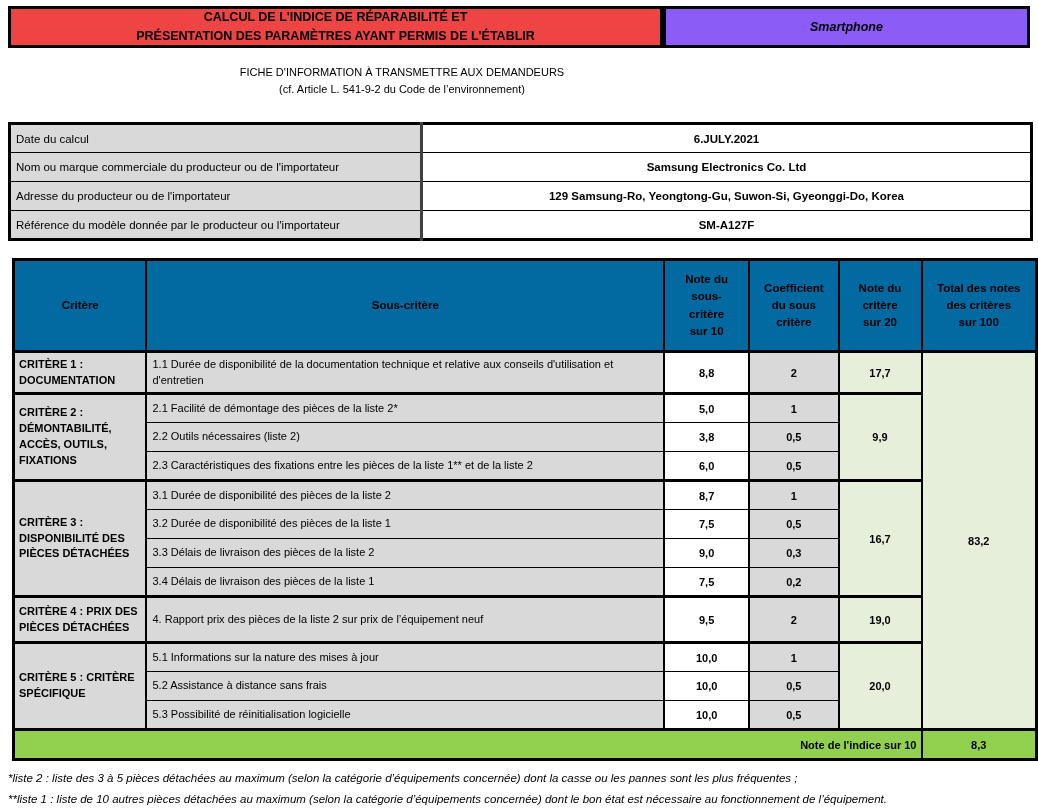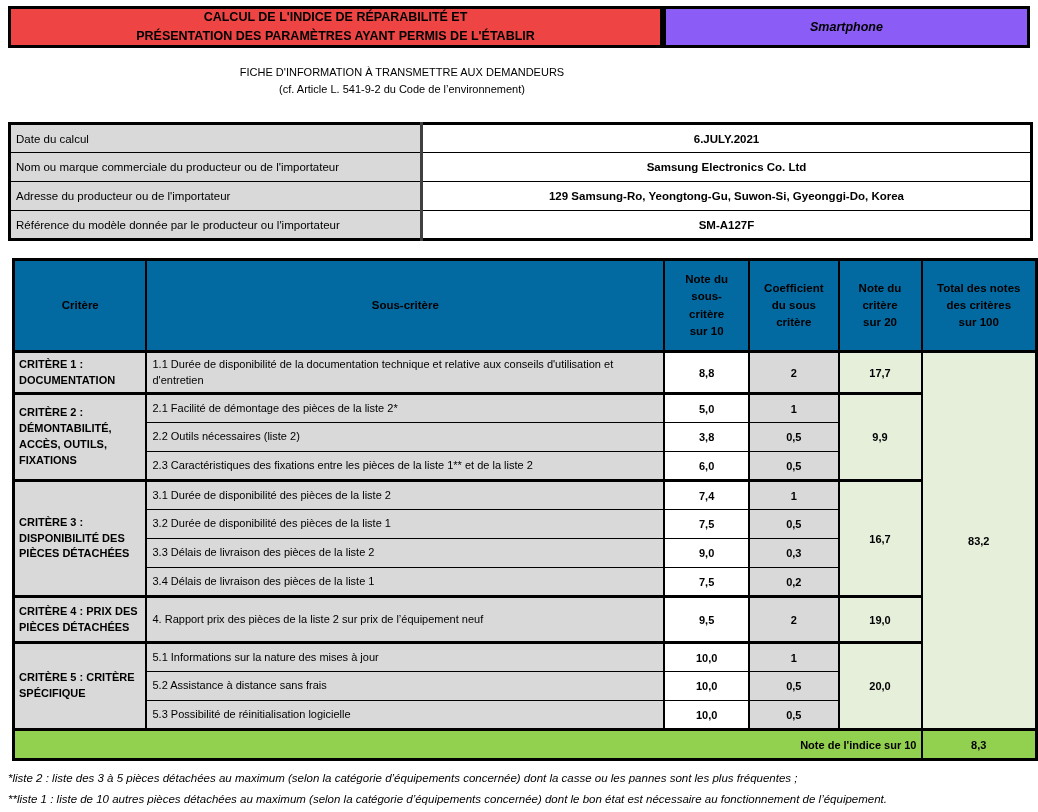--- a/index.html
+++ b/index.html
@@ -158,7 +158,7 @@
       <tr class="group-start">
         <td class="c-crit" rowspan="4">CRITÈRE 3 : DISPONIBILITÉ DES PIÈCES DÉTACHÉES</td>
         <td class="c-sub">3.1 Durée de disponibilité des pièces de la liste 2</td>
-        <td class="c-note">7,4</td>
+        <td class="c-note">8,7</td>
         <td class="c-coeff">1</td>
         <td class="c-n20" rowspan="4">16,7</td>
       </tr>

